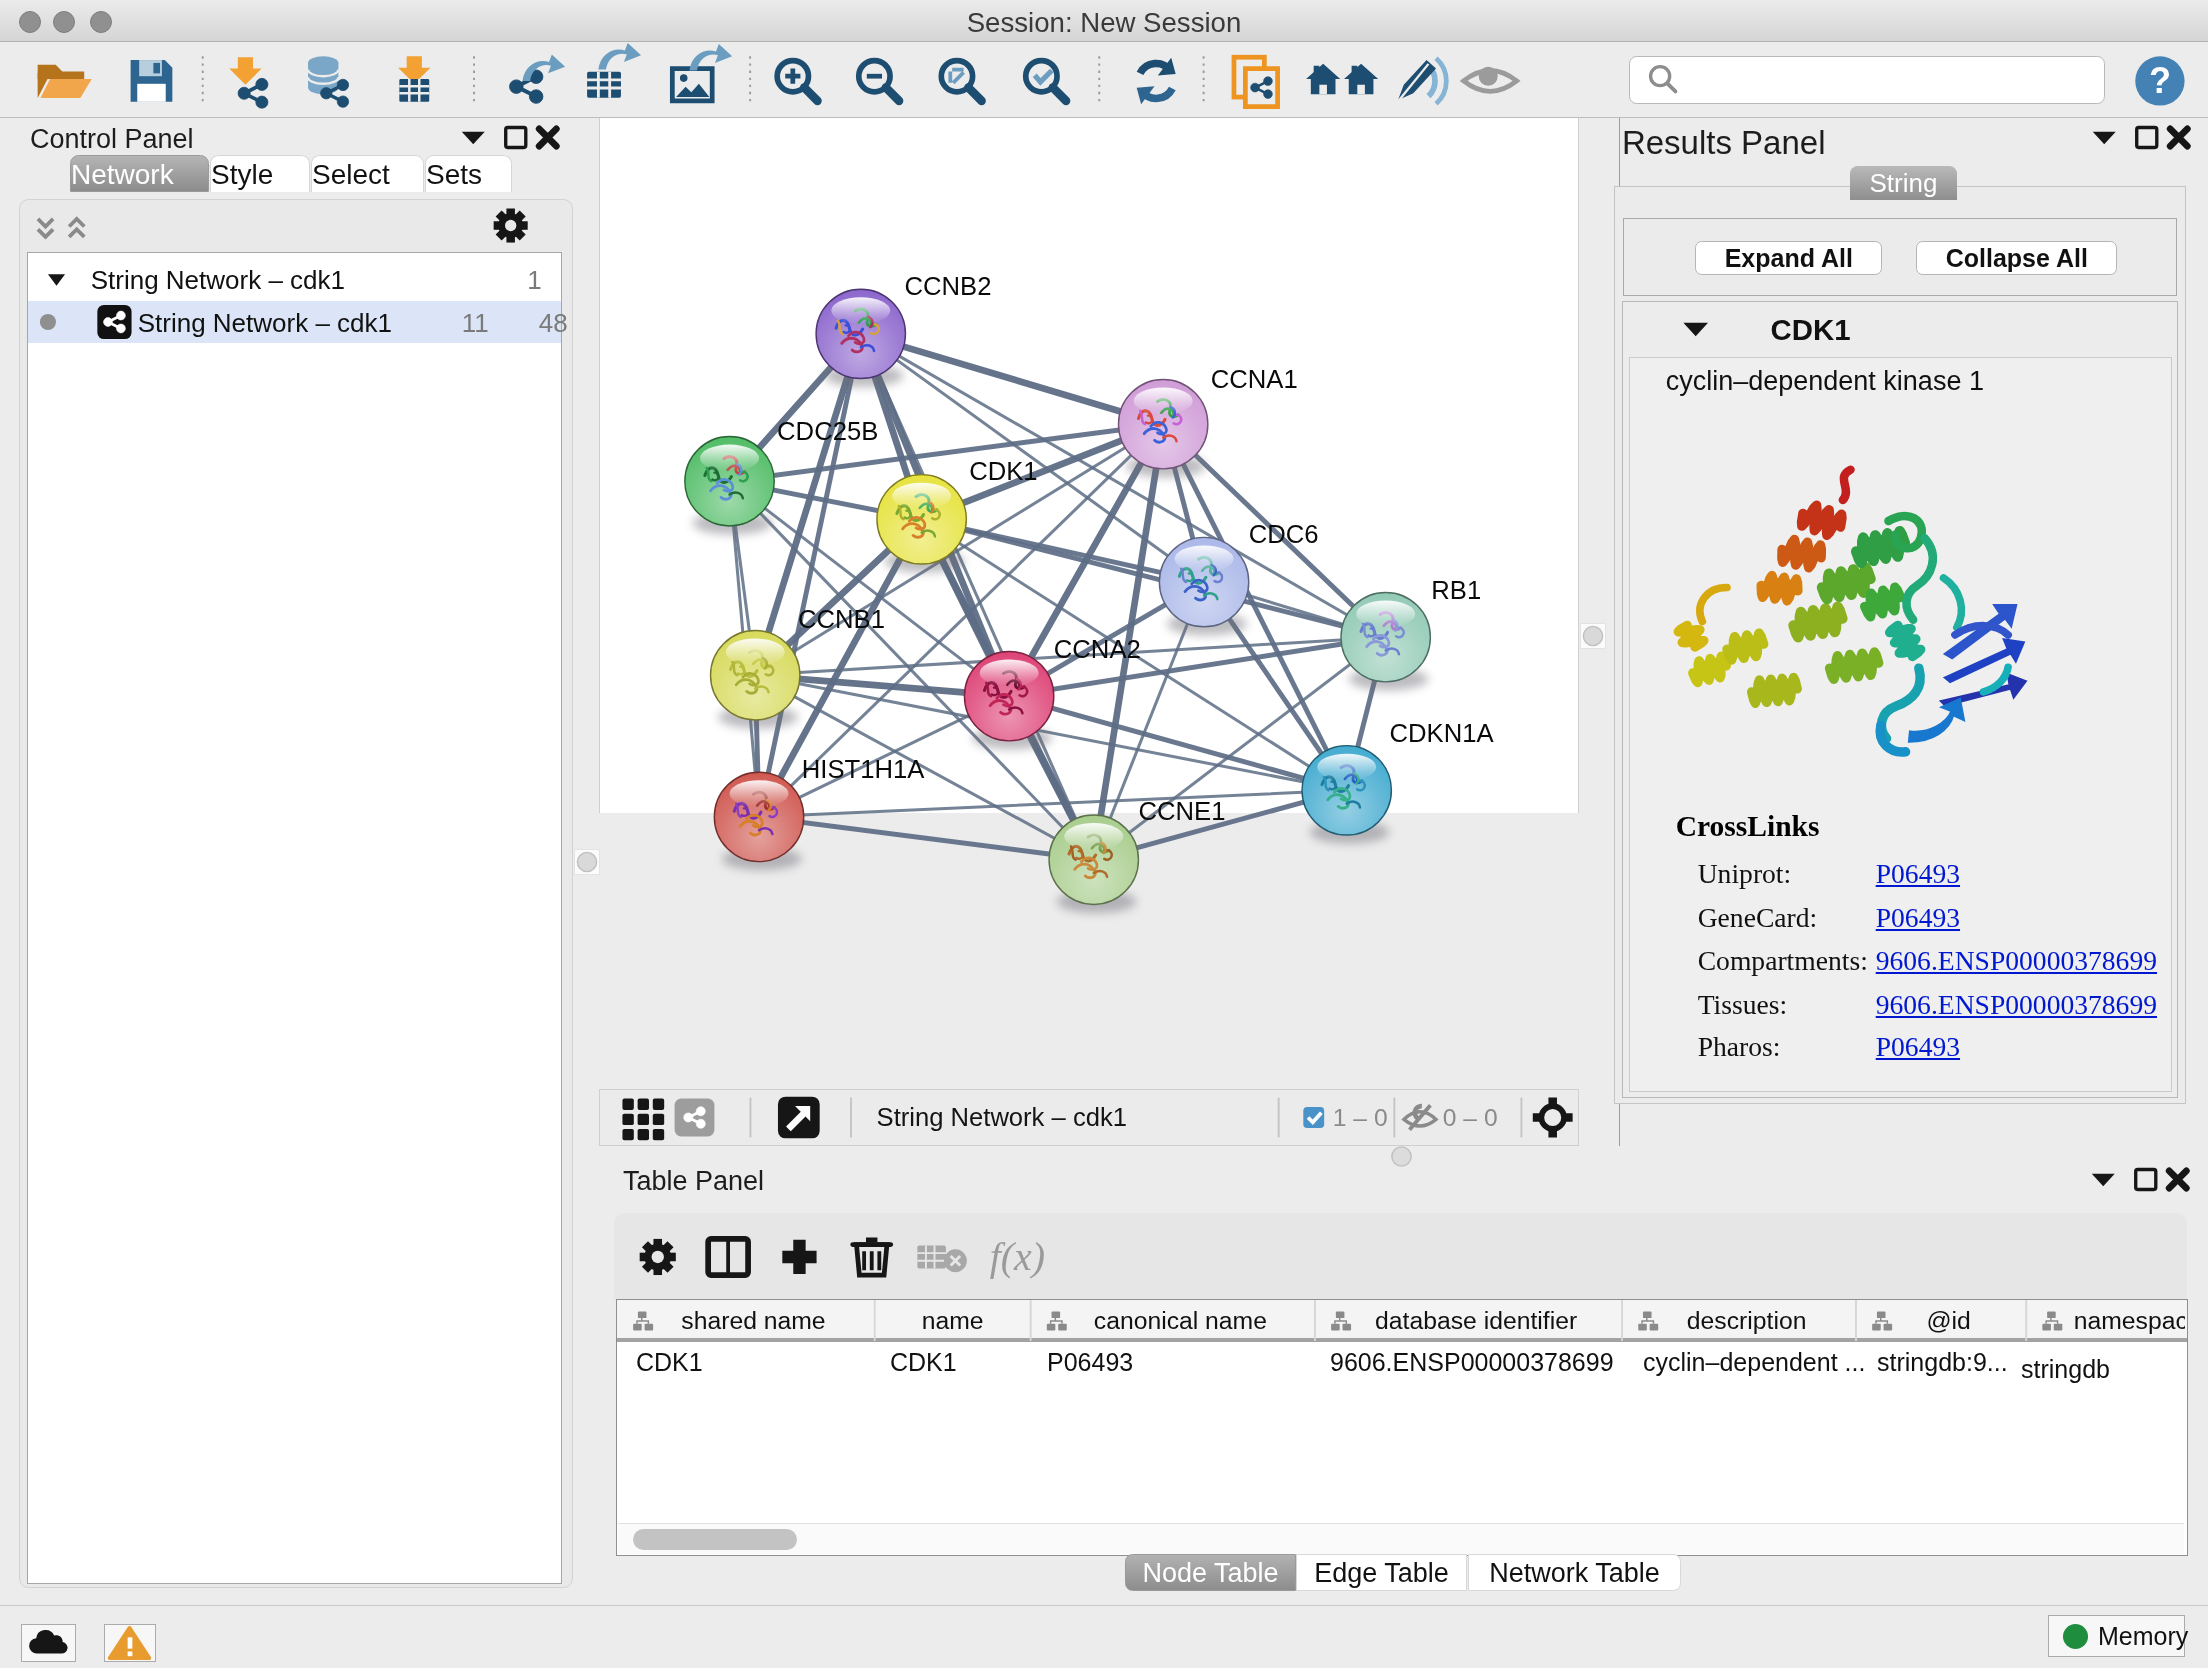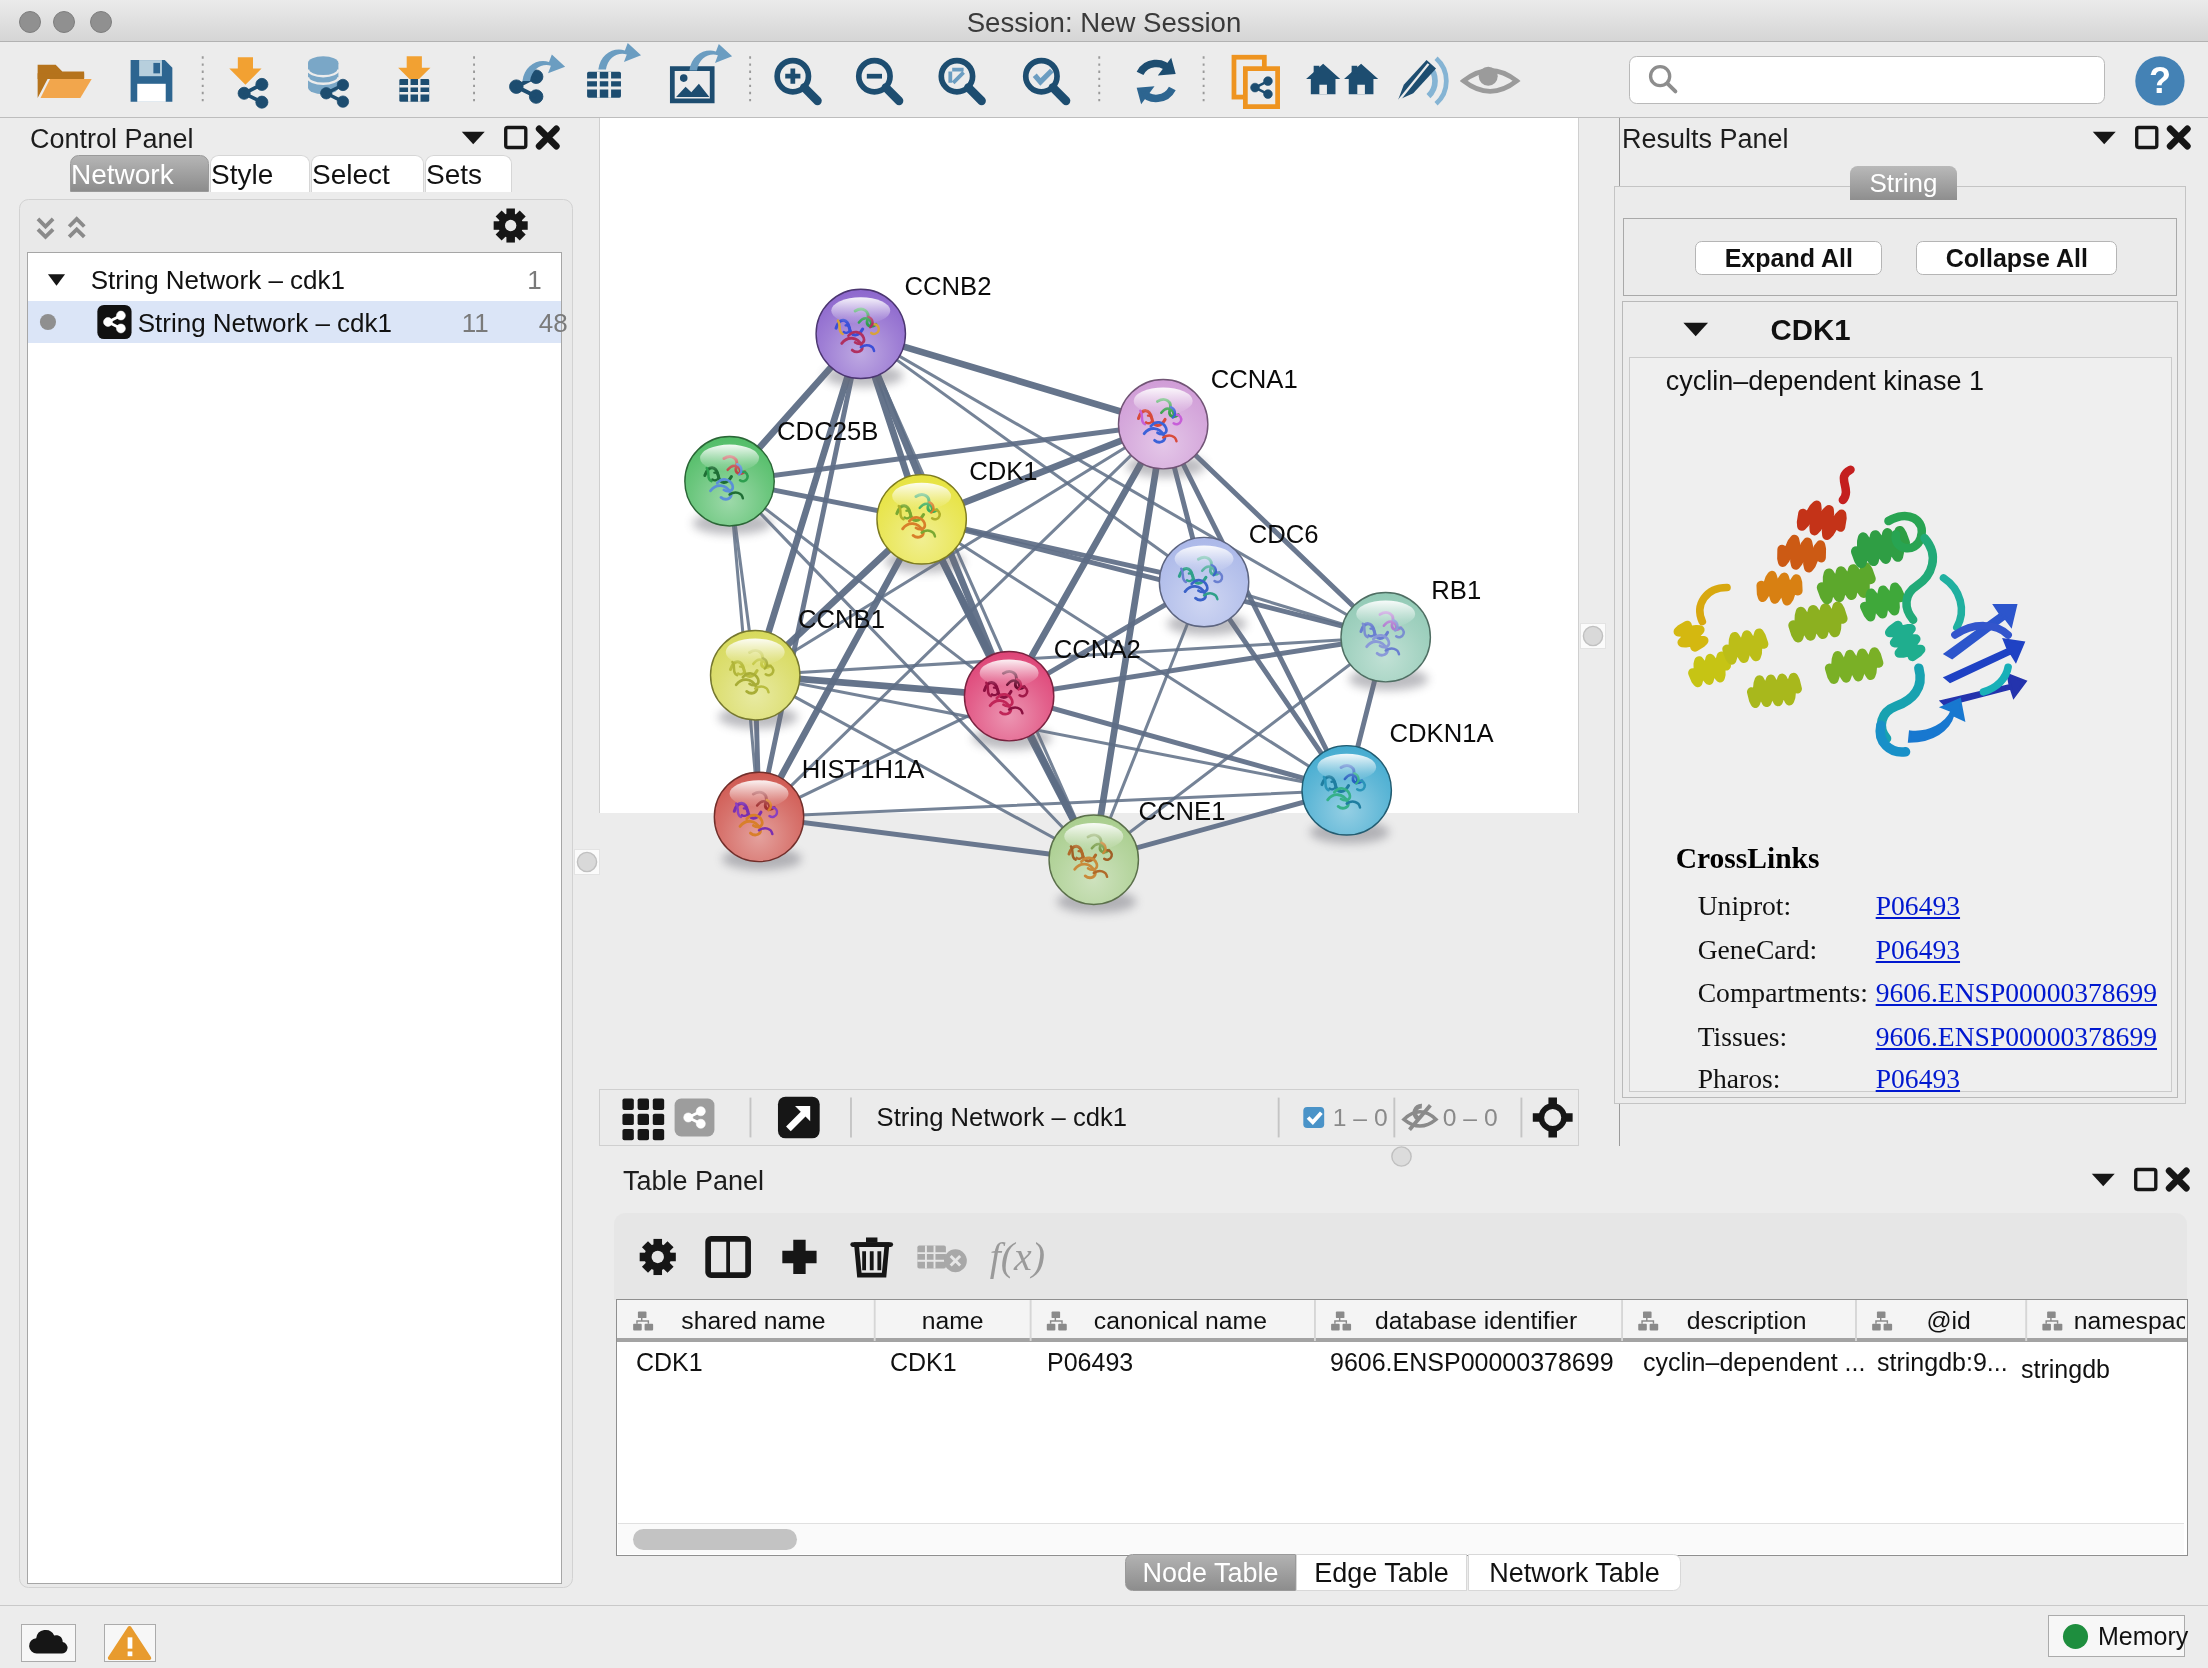--- a/index.html
+++ b/index.html
@@ -23,7 +23,7 @@
 #canvastb{position:absolute;left:599px;top:1089px;width:980px;height:57px;background:#ebebeb;border:1px solid #cfcfcf;border-width:1px 1px 1px 1px;box-sizing:border-box;}
 
 #rp{position:absolute;left:1619px;top:118px;width:590px;height:1028px;background:#ececec;border-left:1px solid #9b9b9b;box-sizing:border-box;}
-#rp-title{position:absolute;left:1.9px;top:5.7px;font-size:27px;color:#1d1d1d;}
+#rp-title{position:absolute;left:1.9px;top:5.7px;font-size:33px;color:#1d1d1d;}
 #stringtab{position:absolute;z-index:3;left:230px;top:48px;width:107px;height:34px;background:linear-gradient(#b9b9b9,#8e8e8e);border-radius:7.6px 7.6px 0 0;color:#fff;font-size:26px;text-align:center;line-height:34px;}
 #rp-box{position:absolute;left:-5.7px;top:68px;width:572px;height:918px;background:#ebebeb;border:1px solid #c4c4c4;box-sizing:border-box;}
 .rbtn{position:absolute;top:54px;height:34px;background:#fff;border:1px solid #b5b5b5;border-radius:6.7px;box-sizing:border-box;font-size:25px;font-weight:bold;color:#111;text-align:center;line-height:32px;}

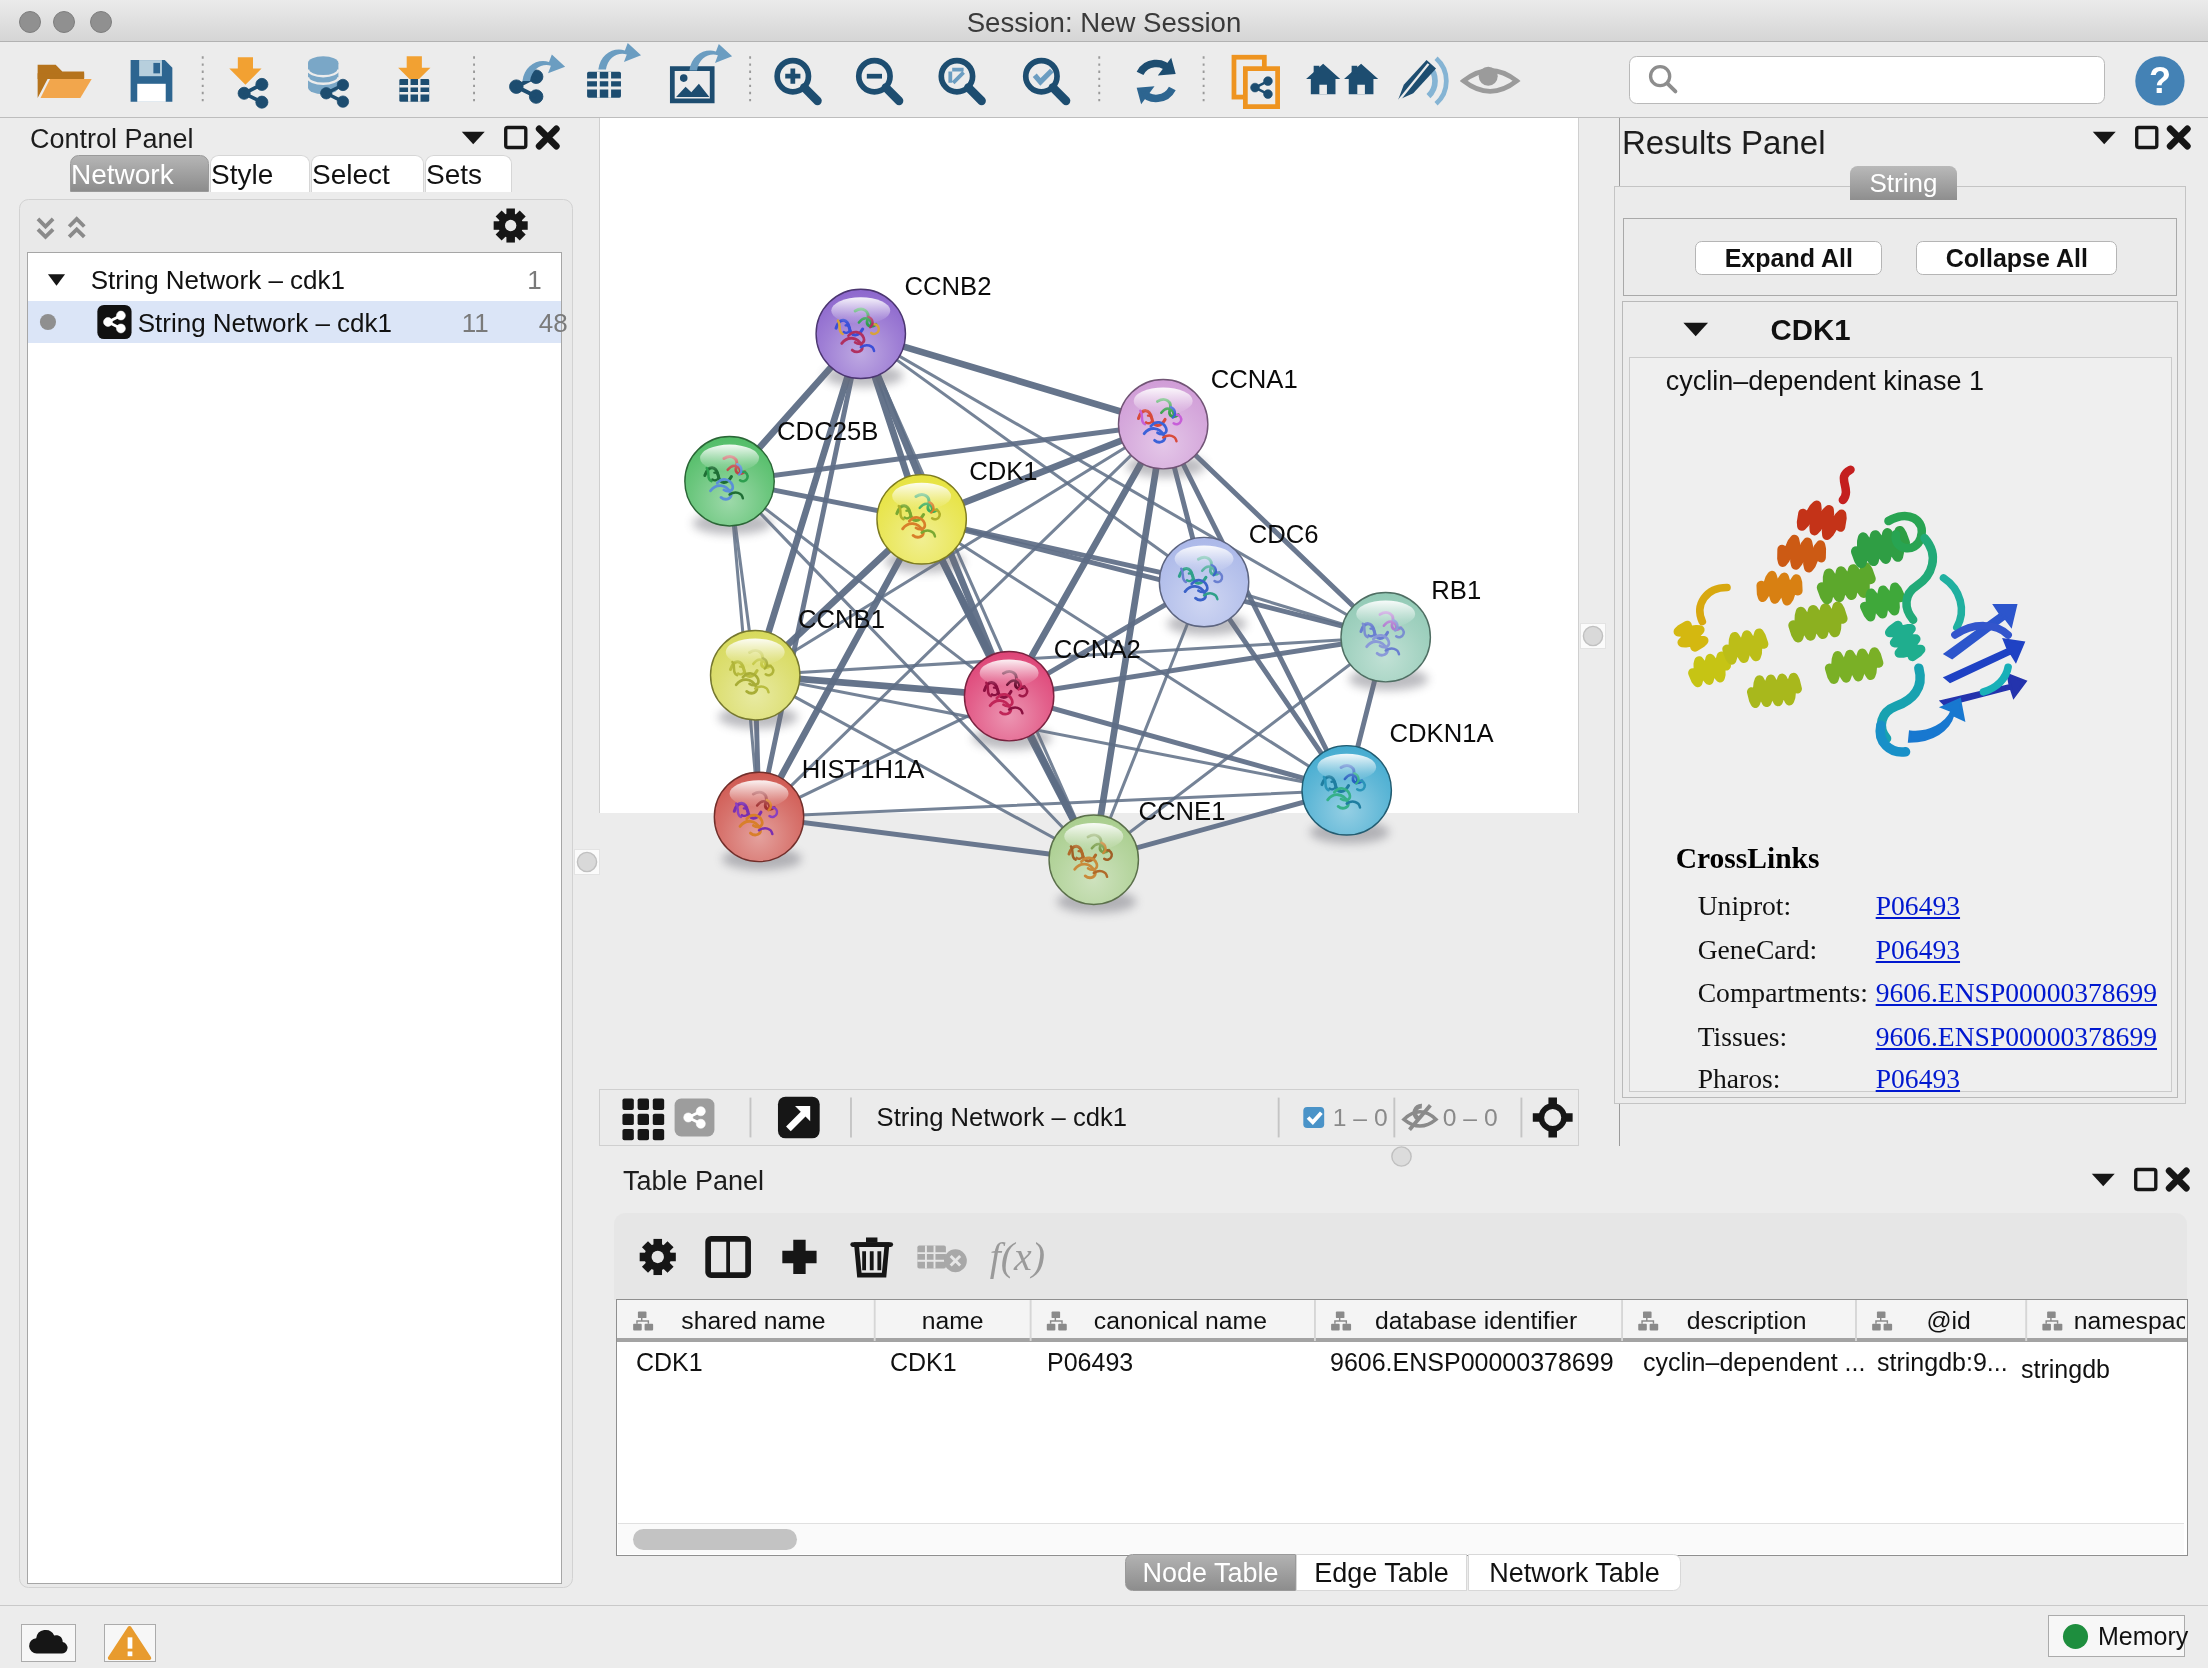--- a/index.html
+++ b/index.html
@@ -30,7 +30,7 @@
 #cdk-box{position:absolute;left:6.7px;top:114px;width:556px;height:797px;background:#ececec;border:1px solid #b9b9b9;box-sizing:border-box;}
 #cdk-hdr{position:absolute;left:0;top:0;width:100%;height:55px;}
 #cdk-content{position:absolute;left:5.7px;top:55px;width:543px;height:735px;background:#efefef;border:1px solid #cbcbcb;box-sizing:border-box;}
-.serif{font-family:"Liberation Serif",serif;margin-top:32px;}
+.serif{font-family:"Liberation Serif",serif;}
 .xl-label{position:absolute;font-size:27.6px;color:#111;}
 .xl-link{position:absolute;font-size:27.6px;color:#0018cf;text-decoration:underline;}
 

